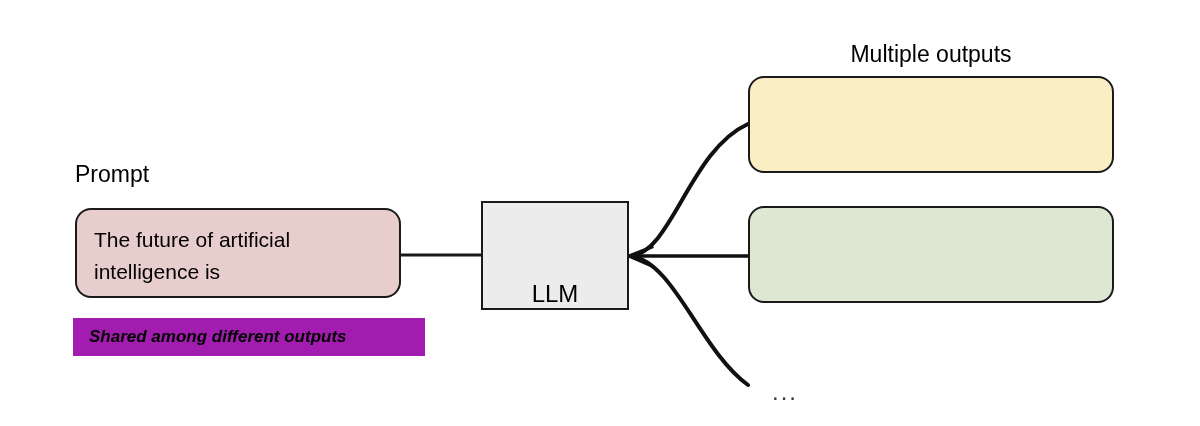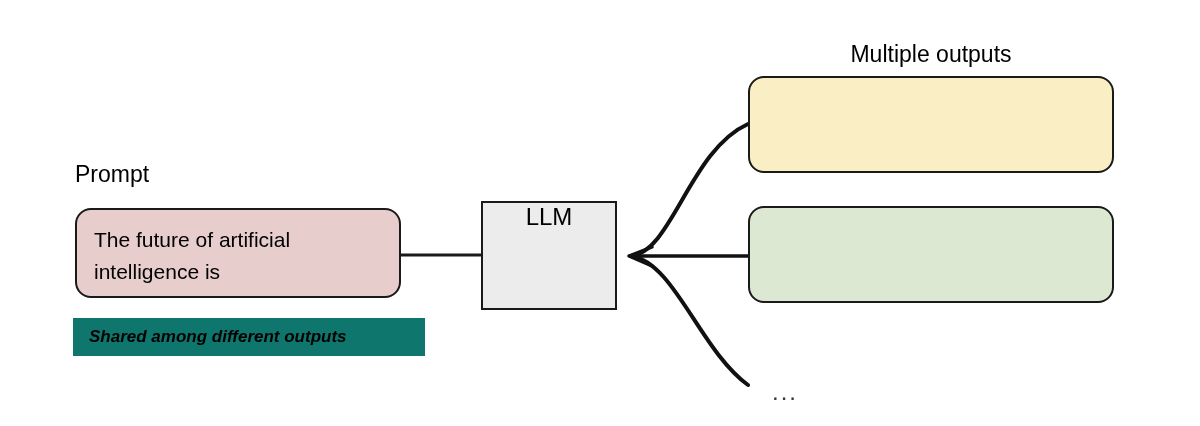--- a/index.html
+++ b/index.html
@@ -95,11 +95,11 @@
   #llm-box {
     left: 481px;
     top: 201px;
-    width: 136px;
+    width: 148px;
     height: 109px;
     background: #ececec;
     display: flex;
-    align-items: flex-start;
+    align-items: flex-end;
     justify-content: center;
   }
   #llm-label {

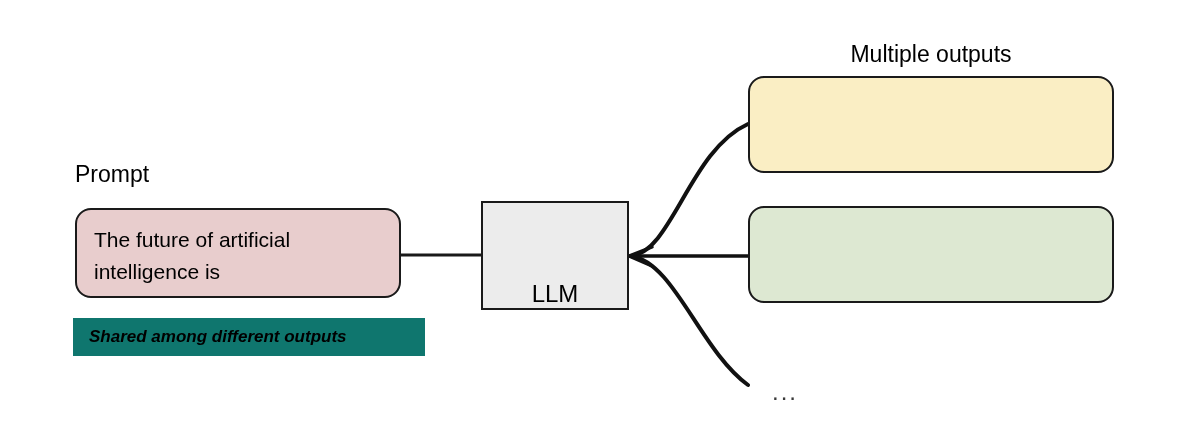--- a/index.html
+++ b/index.html
@@ -78,7 +78,7 @@
     top: 318px;
     width: 352px;
     height: 38px;
-    background: #0f766e;
+    background: #a21caf;
     display: flex;
     align-items: center;
     padding-left: 16px;

